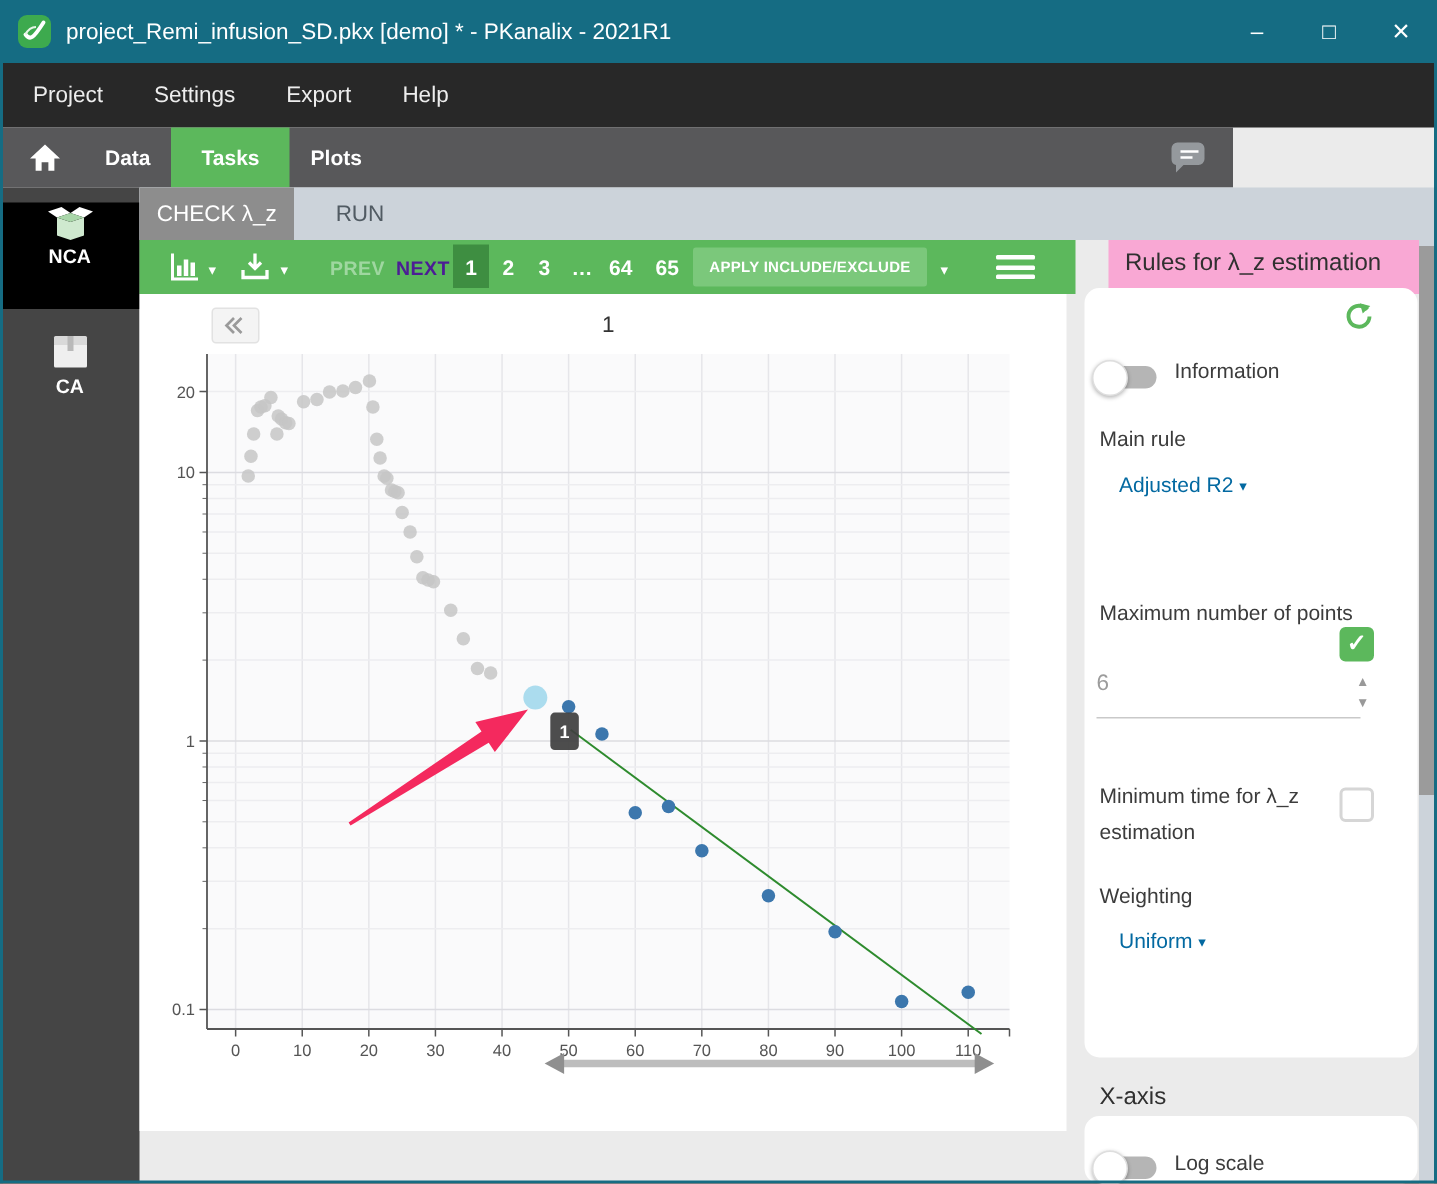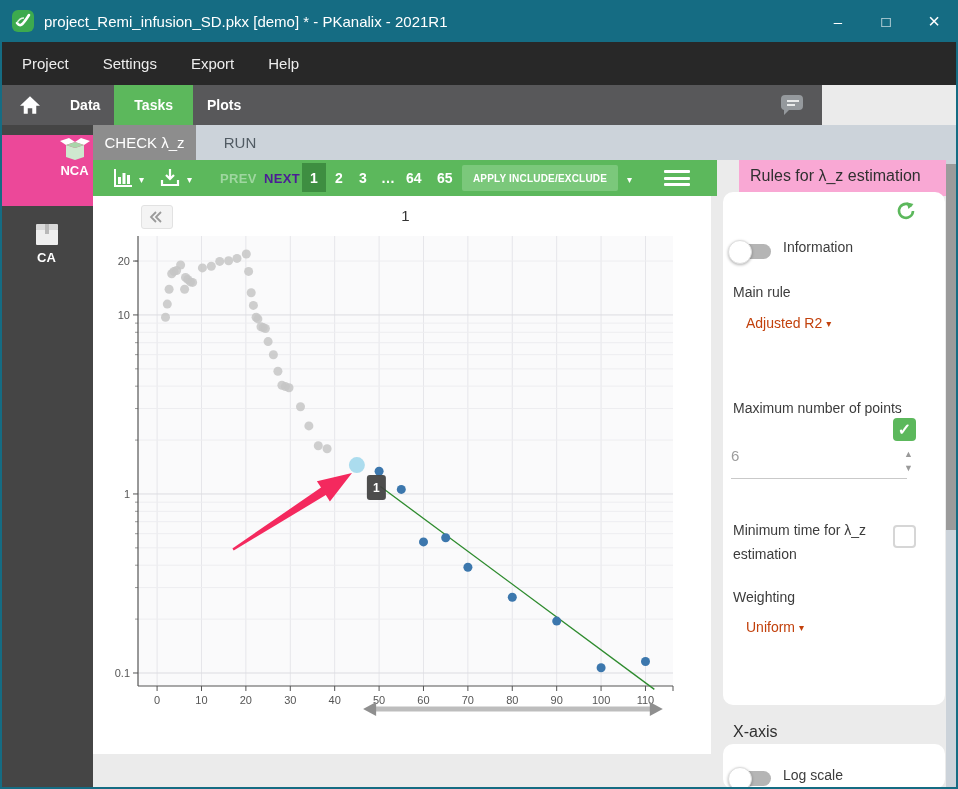--- a/index.html
+++ b/index.html
@@ -26,7 +26,7 @@
   
   .sidebar{left:0;top:125px;width:93px;height:664px;background:#454545;}
   .sideitem{width:93px;text-align:center;color:#fff;font-size:13px;font-weight:bold;}
-  .sideitem.nca{height:71px;background:#ec4899;padding-top:0;padding-left:28px;}
+  .sideitem.nca{height:71px;background:#000000;padding-top:0;}
   .sideitem svg{display:block;margin:10px auto 2px auto;}
   .sideitem.ca svg{margin-top:16px;}
   

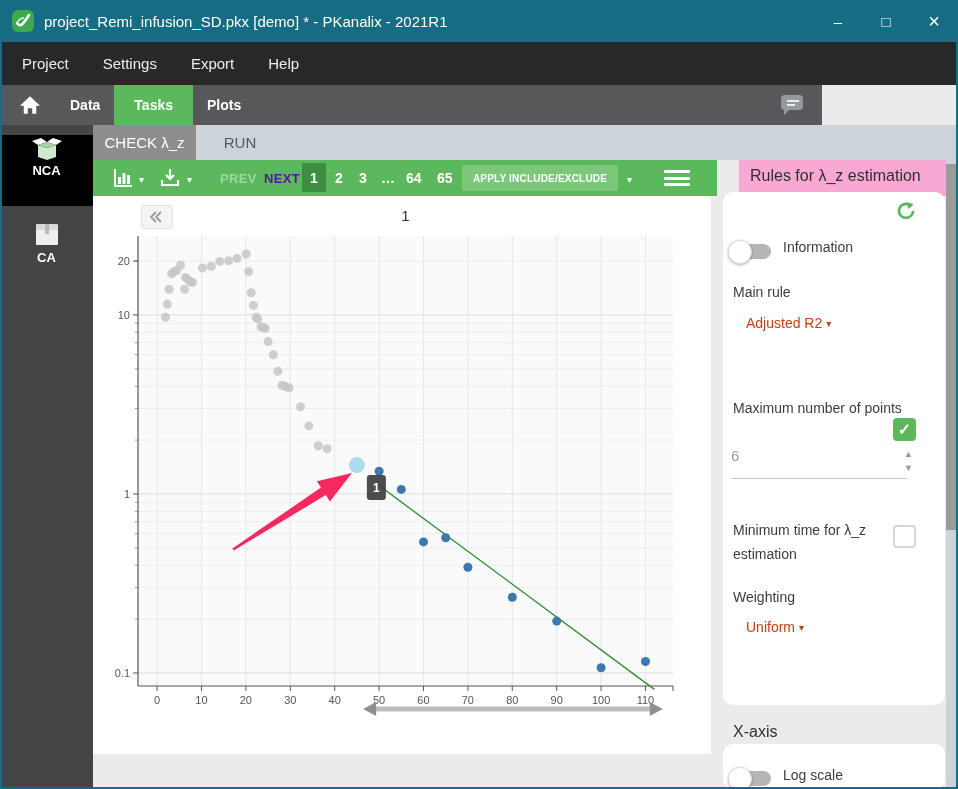--- a/index.html
+++ b/index.html
@@ -51,7 +51,7 @@
   .card1{left:723px;top:192px;width:222px;height:513px;}
   .card2{left:723px;top:744px;width:222px;height:45px;}
   .plabel{position:absolute;font-size:14px;color:#3c3c3c;}
-  .pgreen{position:absolute;font-size:14px;color:#c2410c;}
+  .pgreen{position:absolute;font-size:14px;color:#0369a1;}
   .pgreen .dd{font-size:10px;vertical-align:1px;}
   .toggle-track{position:absolute;width:34px;height:15px;background:#b5b5b5;border-radius:8px;}
   .toggle-knob{position:absolute;width:22px;height:22px;background:#fff;border:1px solid #dedede;border-radius:50%;box-shadow:0 1px 3px rgba(0,0,0,.3);}

